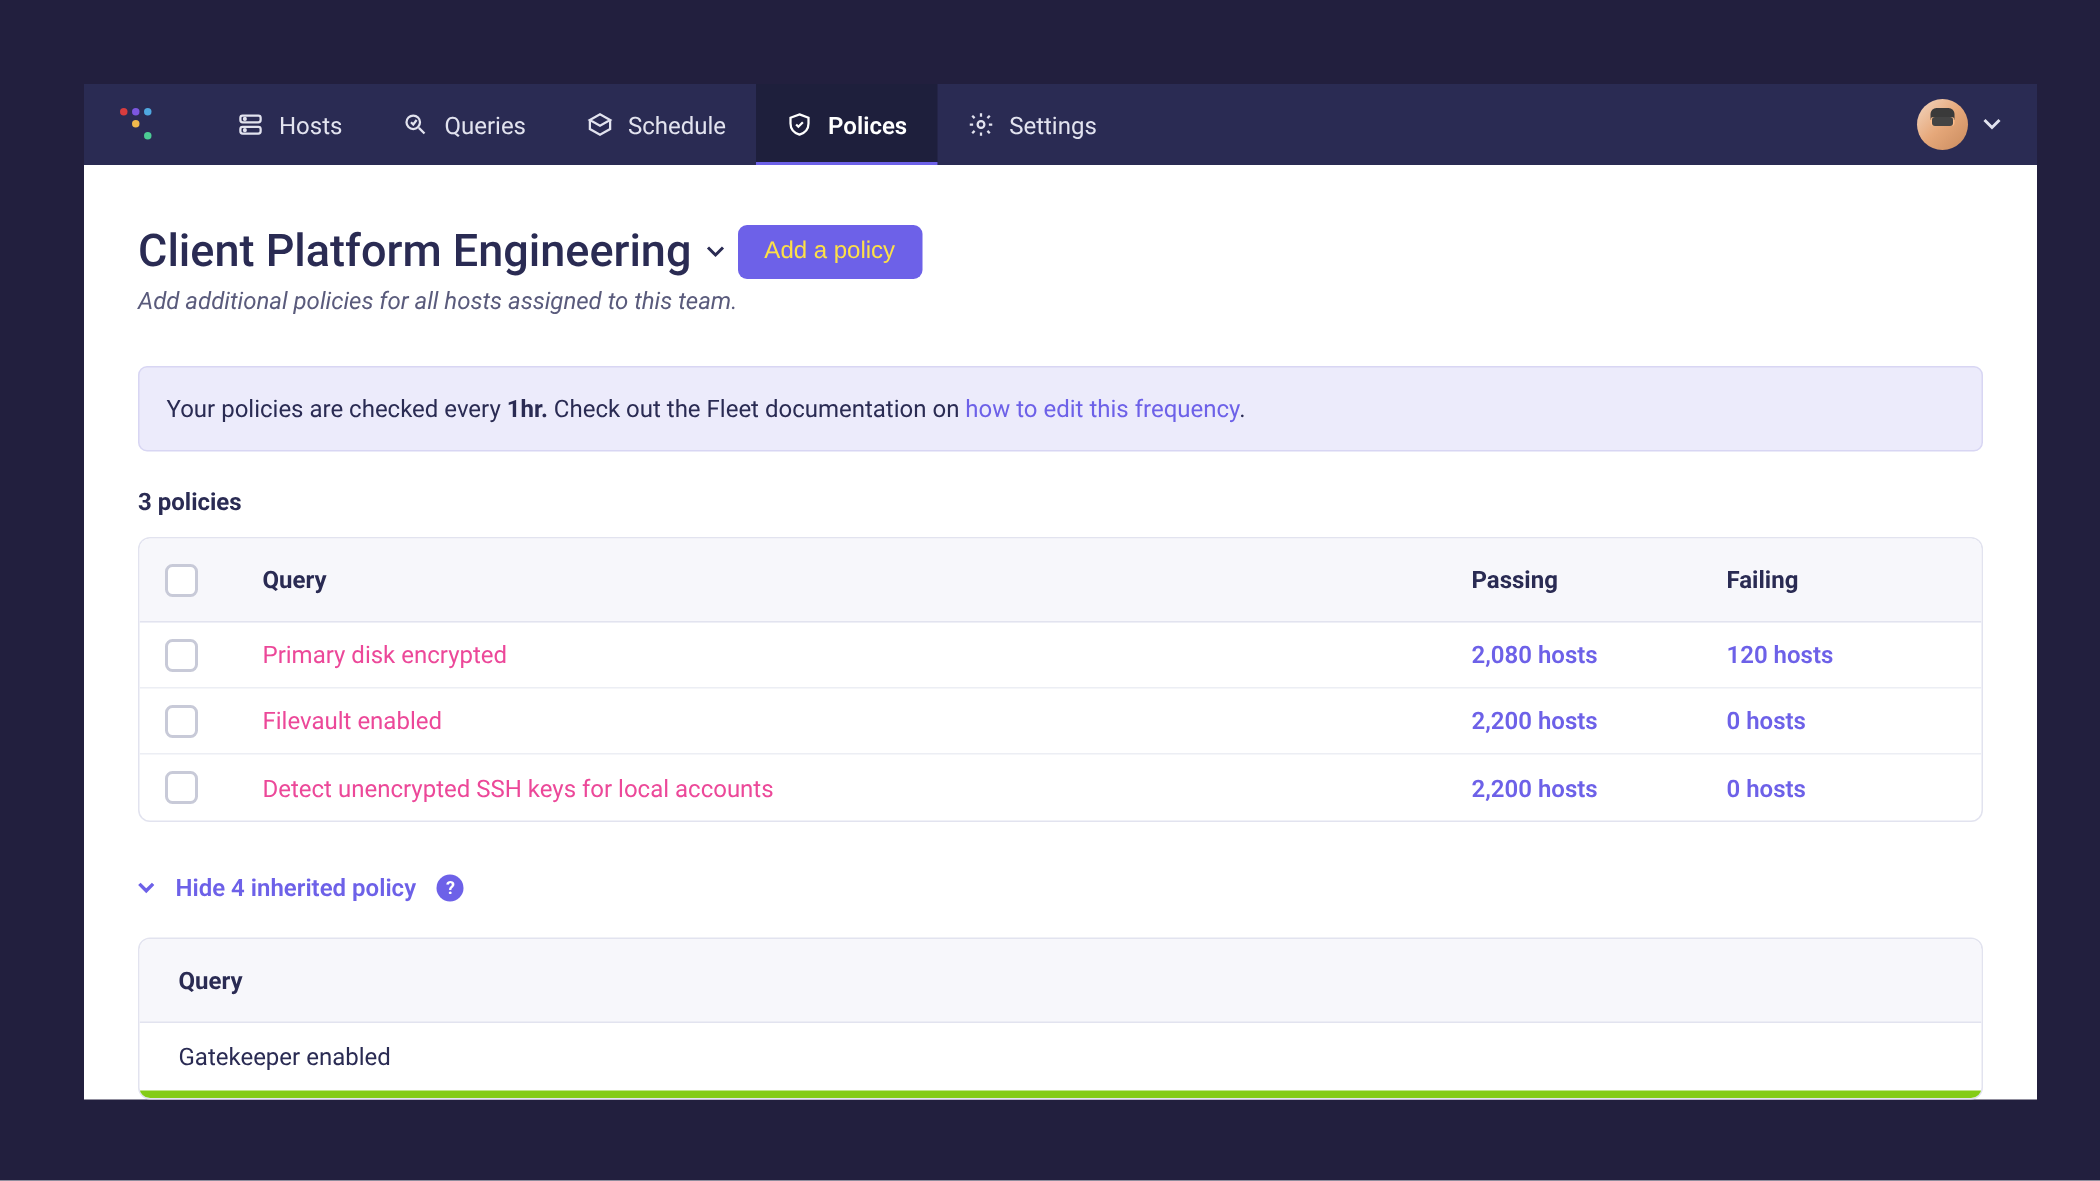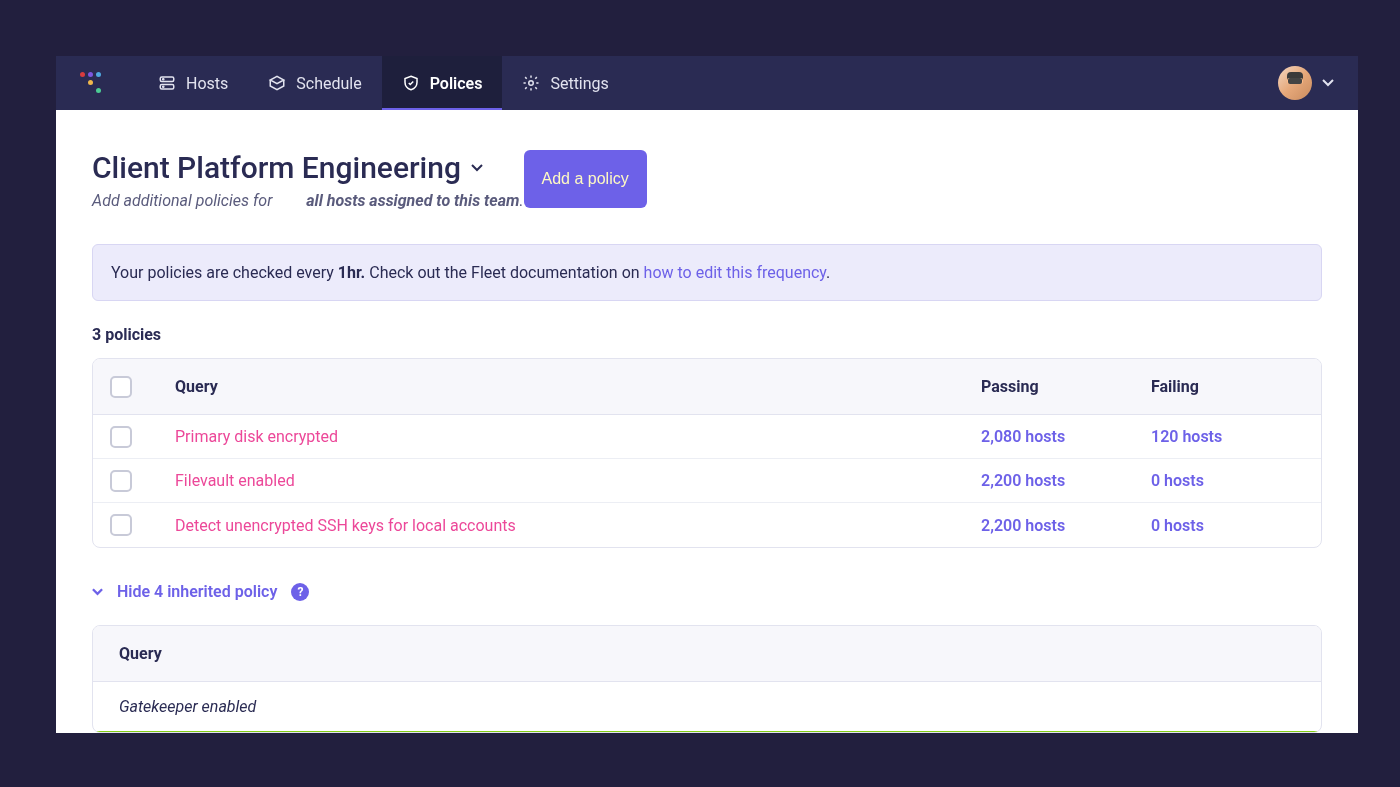--- a/index.html
+++ b/index.html
@@ -186,6 +186,16 @@
       <span>Hosts</span>
     </div>
 
+    <div class="nav-item">
+      <span class="nav-icon">
+        <svg viewBox="0 0 24 24" width="18" height="18" fill="none" stroke="#e2e3ef" stroke-width="2">
+          <circle cx="10" cy="10" r="6"></circle>
+            <path d="M15 15l5 5"></path>
+            <path d="M8 10l2 2 3-4"></path>
+        </svg>
+      </span>
+      <span>Queries</span>
+    </div>
 
     <div class="nav-item">
       <span class="nav-icon">

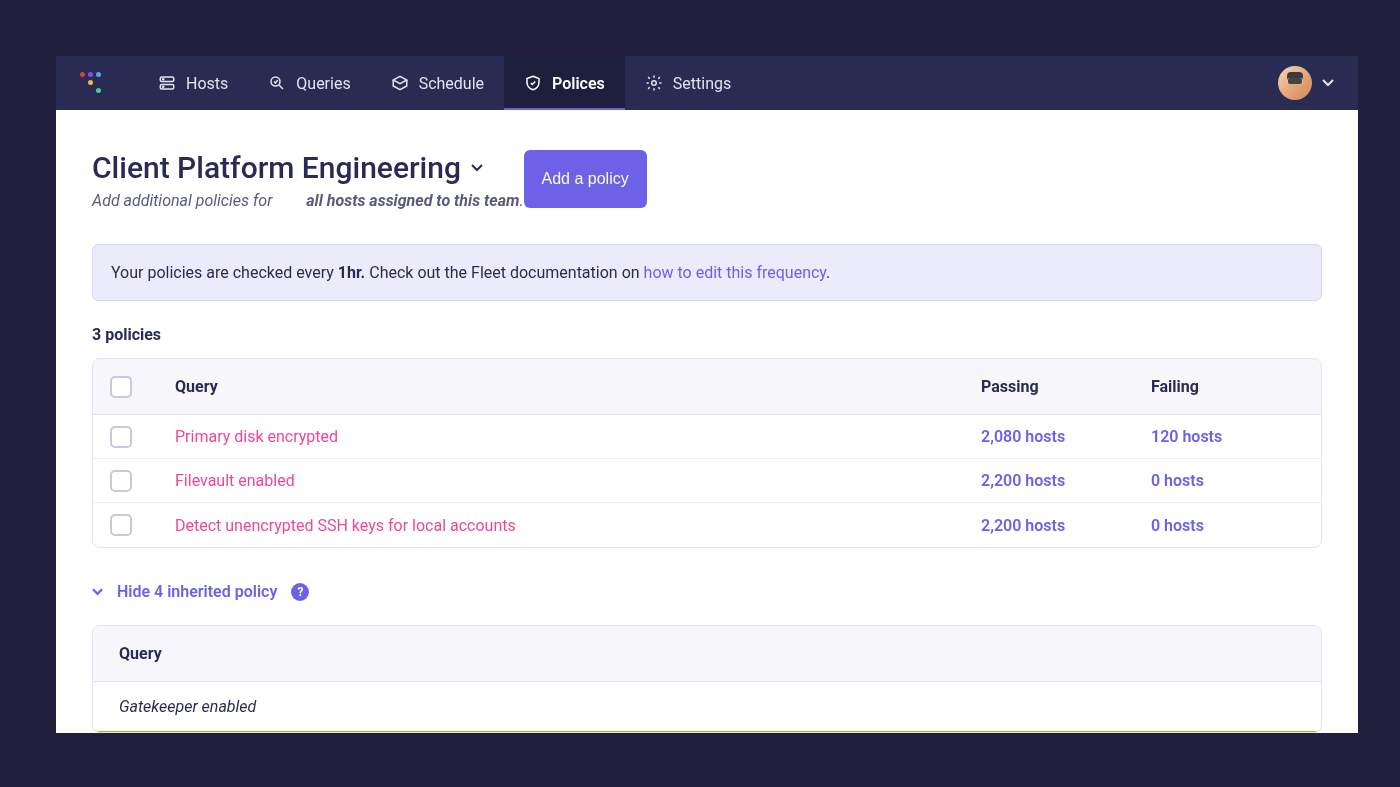--- a/index.html
+++ b/index.html
@@ -89,8 +89,8 @@
 .subtitle { font-style: italic; color: #5a5b7c; font-size: 16px; margin-top: 6px; }
 .subtitle .em { font-weight: 700; margin-left: 30px; }
 .add-btn {
-  background: #6d61e8; color: #fef9c3; border: none; border-radius: 6px;
-  padding: 20px 18px; font-size: 16px; font-weight: 500; cursor: pointer;
+  background: #6d61e8; color: #fde047; border: none; border-radius: 6px;
+  padding: 9px 18px; font-size: 16px; font-weight: 500; cursor: pointer;
 }
 
 .info-banner {

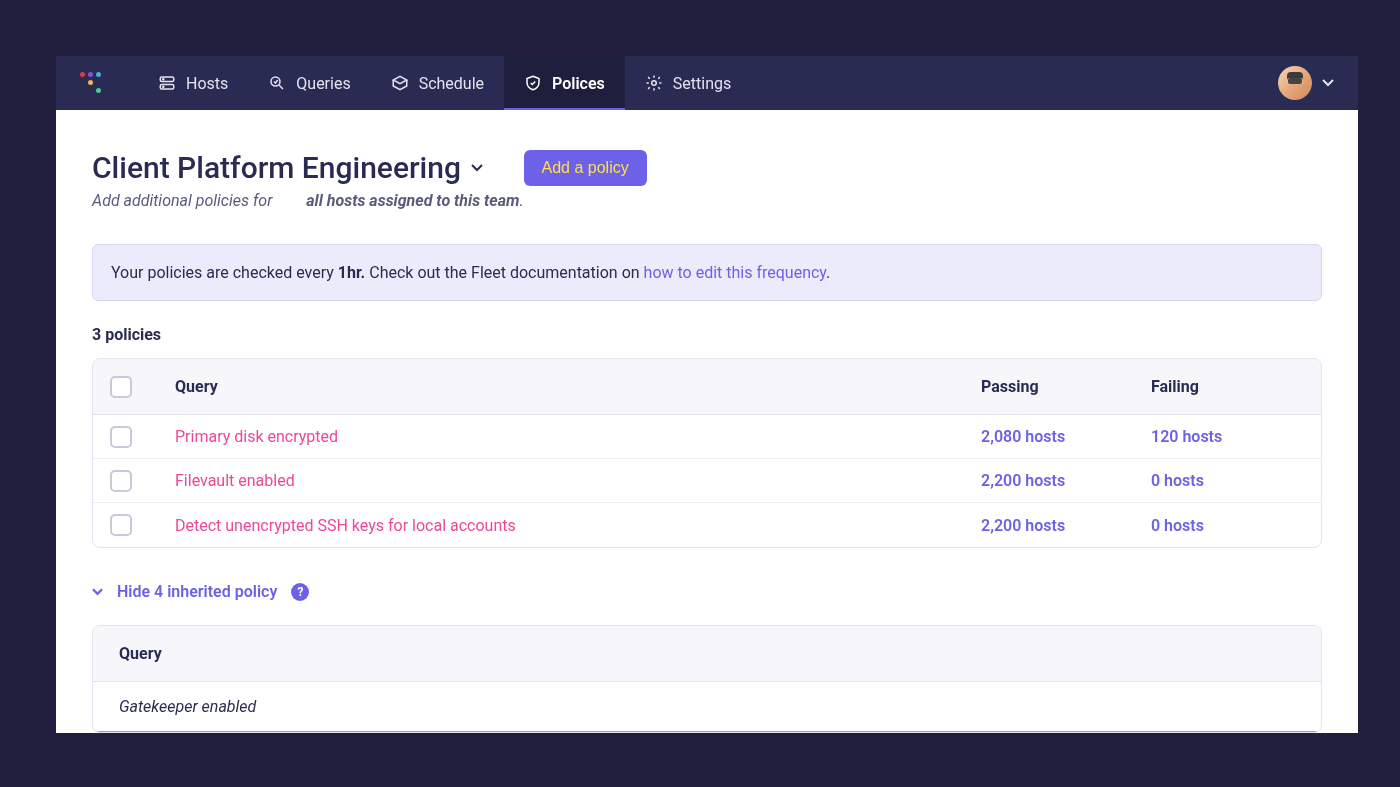--- a/index.html
+++ b/index.html
@@ -87,7 +87,7 @@
 }
 .page-title .chev { font-size: 14px; color: #2a2b53; }
 .subtitle { font-style: italic; color: #5a5b7c; font-size: 16px; margin-top: 6px; }
-.subtitle .em { font-weight: 700; margin-left: 30px; }
+.subtitle .em { font-weight: 400; }
 .add-btn {
   background: #6d61e8; color: #fde047; border: none; border-radius: 6px;
   padding: 9px 18px; font-size: 16px; font-weight: 500; cursor: pointer;

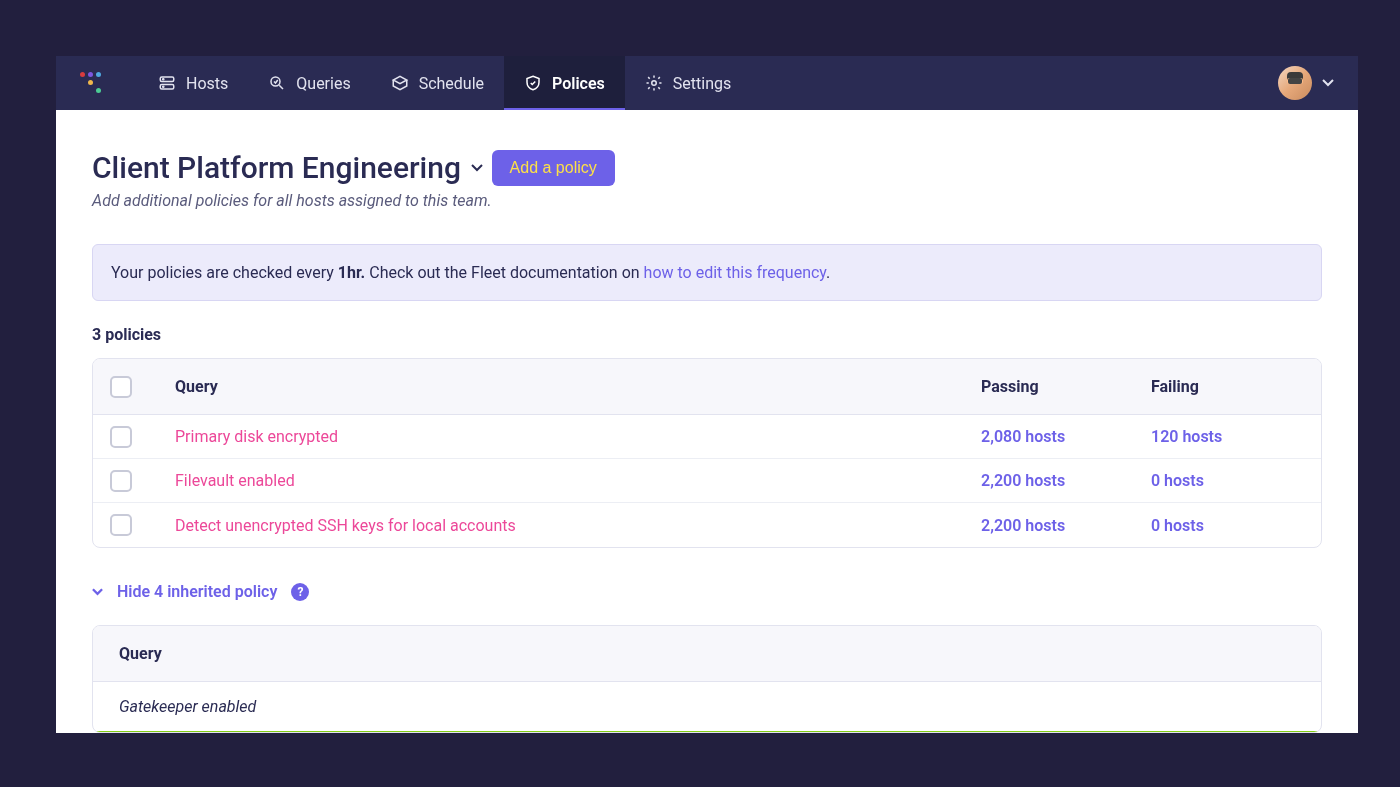--- a/index.html
+++ b/index.html
@@ -150,8 +150,8 @@
   font-weight: 700; font-size: 16px; display: flex; align-items: center; padding: 0 26px;
 }
 .inh-row {
-  height: 50px; border-bottom: 1px solid #84cc16;
-  display: flex; align-items: center; padding: 0 26px; font-size: 16px; font-style: italic;
+  height: 50px; border-bottom: 5px solid #84cc16;
+  display: flex; align-items: center; padding: 0 26px; font-size: 16px;
 }
 
 svg { display: block; }

